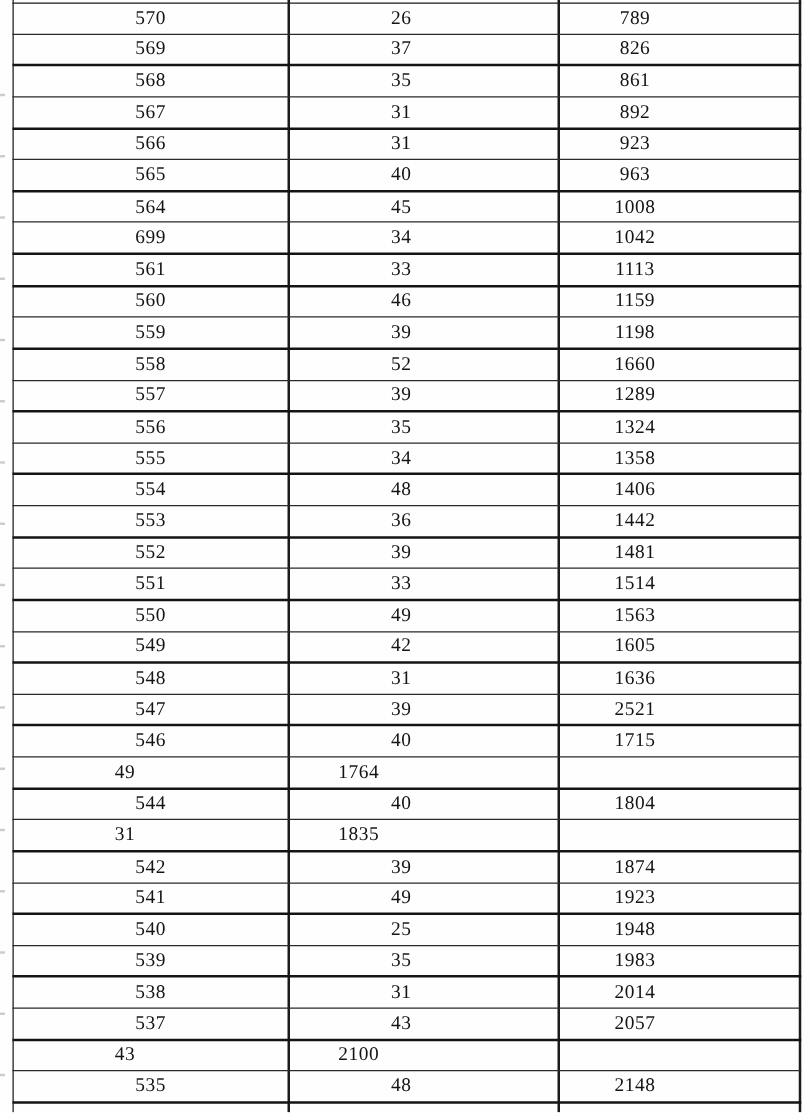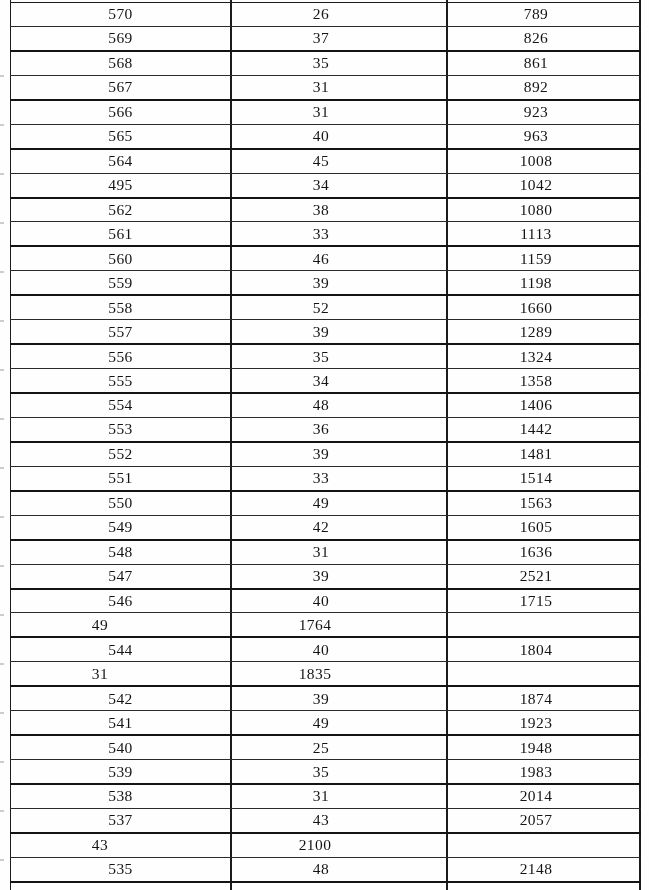--- a/index.html
+++ b/index.html
@@ -55,7 +55,7 @@
   }
   .c0 { width: 221px; }
   .c1 { width: 180px; }
-  .c2 { width: 194px; margin-left: 28px; }
+  .c2 { width: 194px; }
   .artifact {
     position: absolute;
     left: 0;

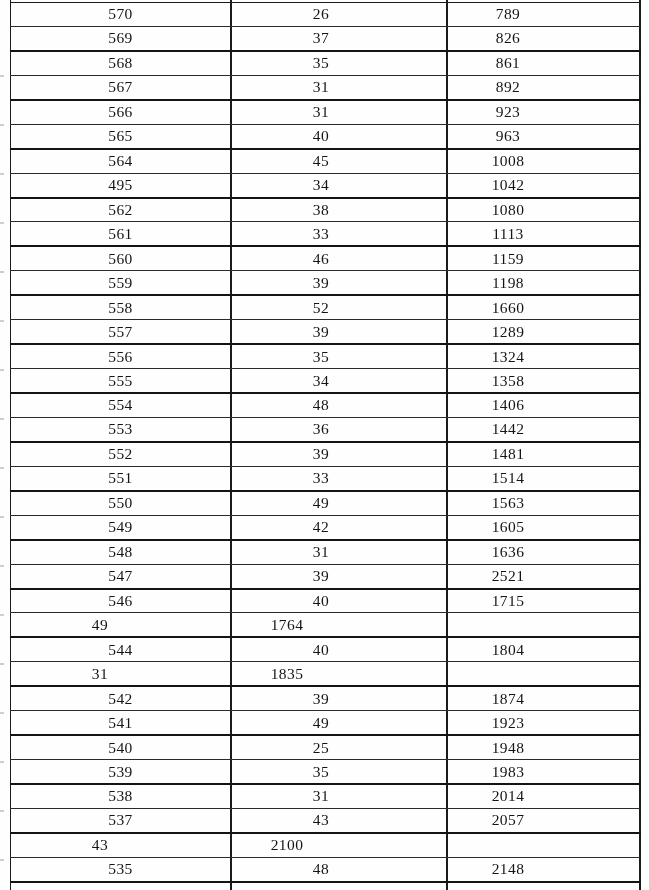--- a/index.html
+++ b/index.html
@@ -130,7 +130,7 @@
           <div class="cell c2">1008</div>
         </div>
         <div class="row thick">
-          <div class="cell c0">495</div>
+          <div class="cell c0">699</div>
           <div class="cell c1">34</div>
           <div class="cell c2">1042</div>
         </div>

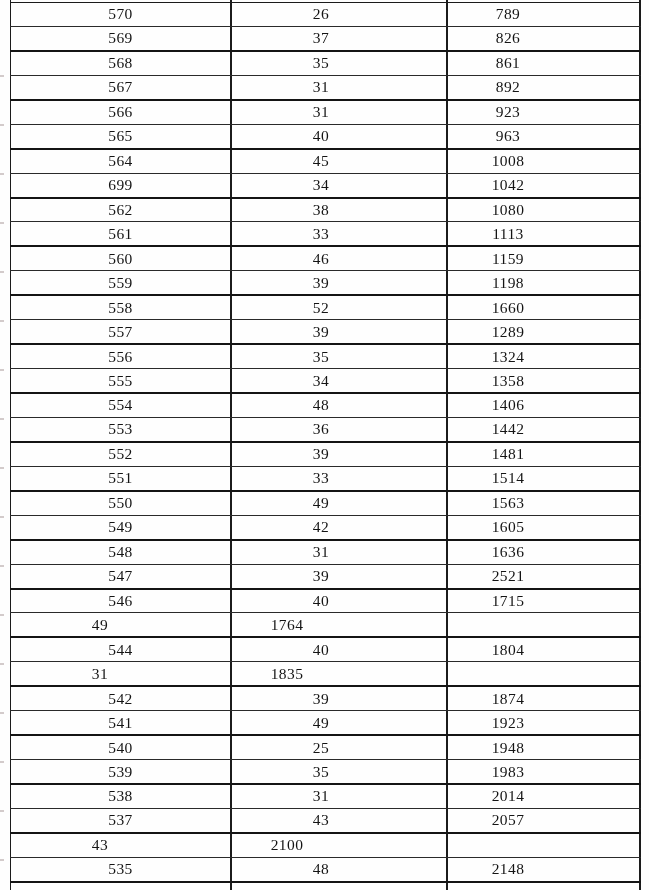--- a/index.html
+++ b/index.html
@@ -134,11 +134,6 @@
           <div class="cell c1">34</div>
           <div class="cell c2">1042</div>
         </div>
-        <div class="row">
-          <div class="cell c0">562</div>
-          <div class="cell c1">38</div>
-          <div class="cell c2">1080</div>
-        </div>
         <div class="row thick">
           <div class="cell c0">561</div>
           <div class="cell c1">33</div>

